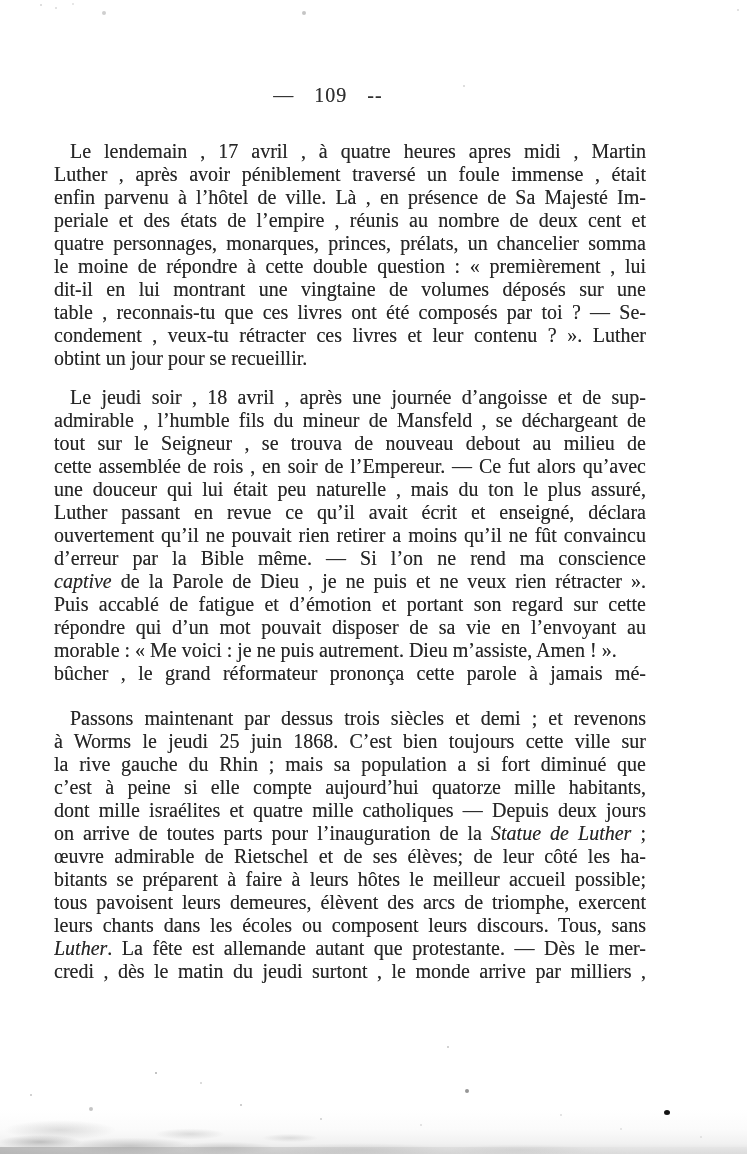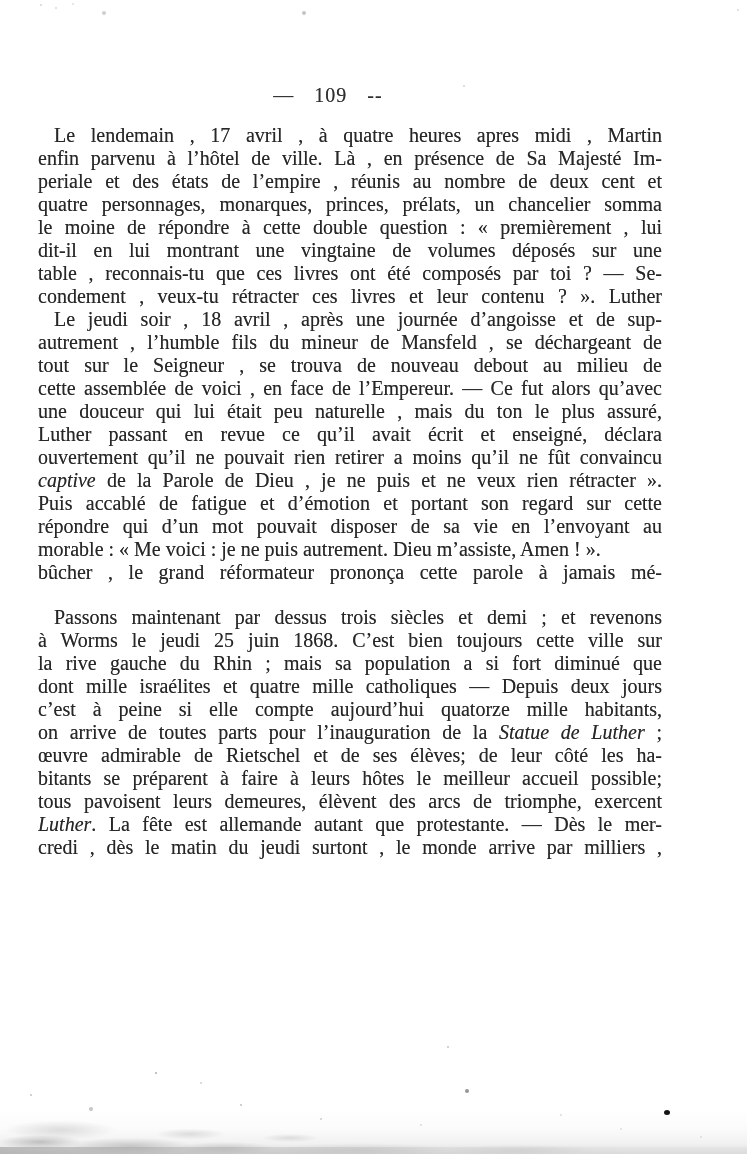--- a/index.html
+++ b/index.html
@@ -40,7 +40,7 @@
     color: #272727;
     text-shadow: 0 0 0.6px rgba(40,40,40,0.55);
   }
-  .paragraph { margin: 0; }
+  .paragraph { margin: 16px; }
   .paragraph.gap { margin-top: 22px; }
   .line {
     text-align: justify;

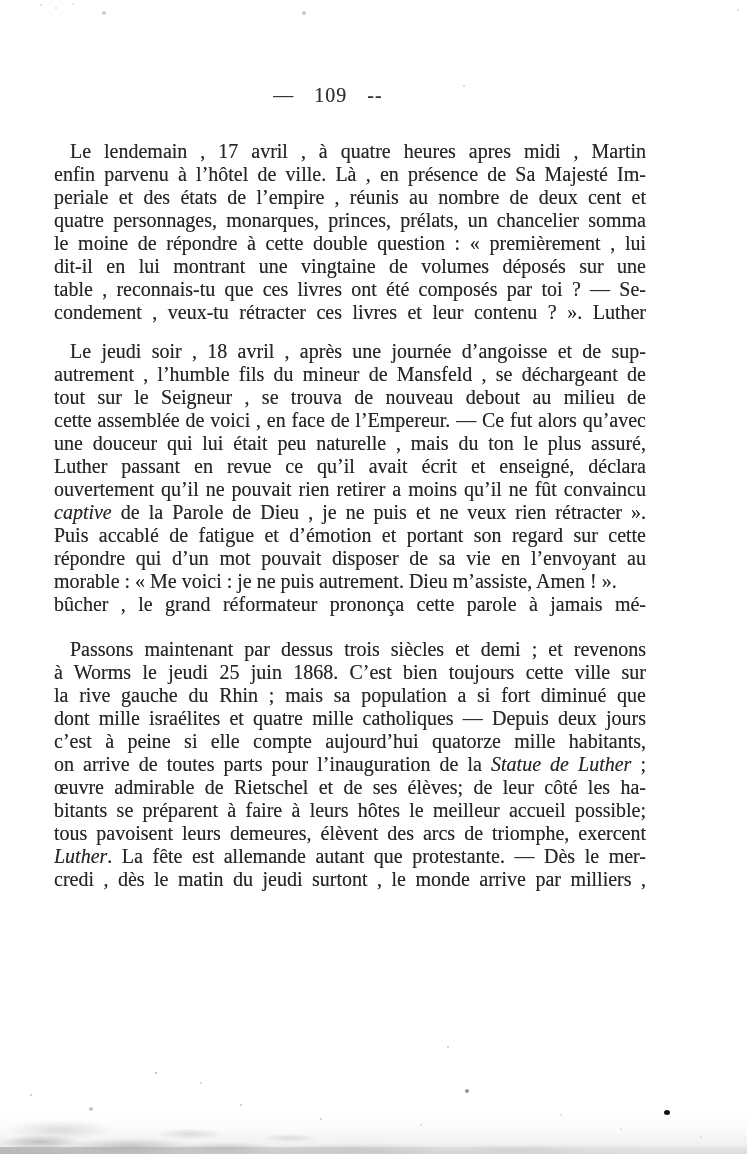--- a/index.html
+++ b/index.html
@@ -121,6 +121,7 @@
   <div class="text-block">
       <div class="paragraph">
         <div class="line indent"><span>Le lendemain , 17 avril , à quatre heures apres midi , Martin</span></div>
+        <div class="line"><span>Luther , après avoir péniblement traversé un foule immense , était</span></div>
         <div class="line"><span>enfin parvenu à l’hôtel de ville. Là , en présence de Sa Majesté Im-</span></div>
         <div class="line"><span>periale et des états de l’empire , réunis au nombre de deux cent et</span></div>
         <div class="line"><span>quatre personnages, monarques, princes, prélats, un chancelier somma</span></div>

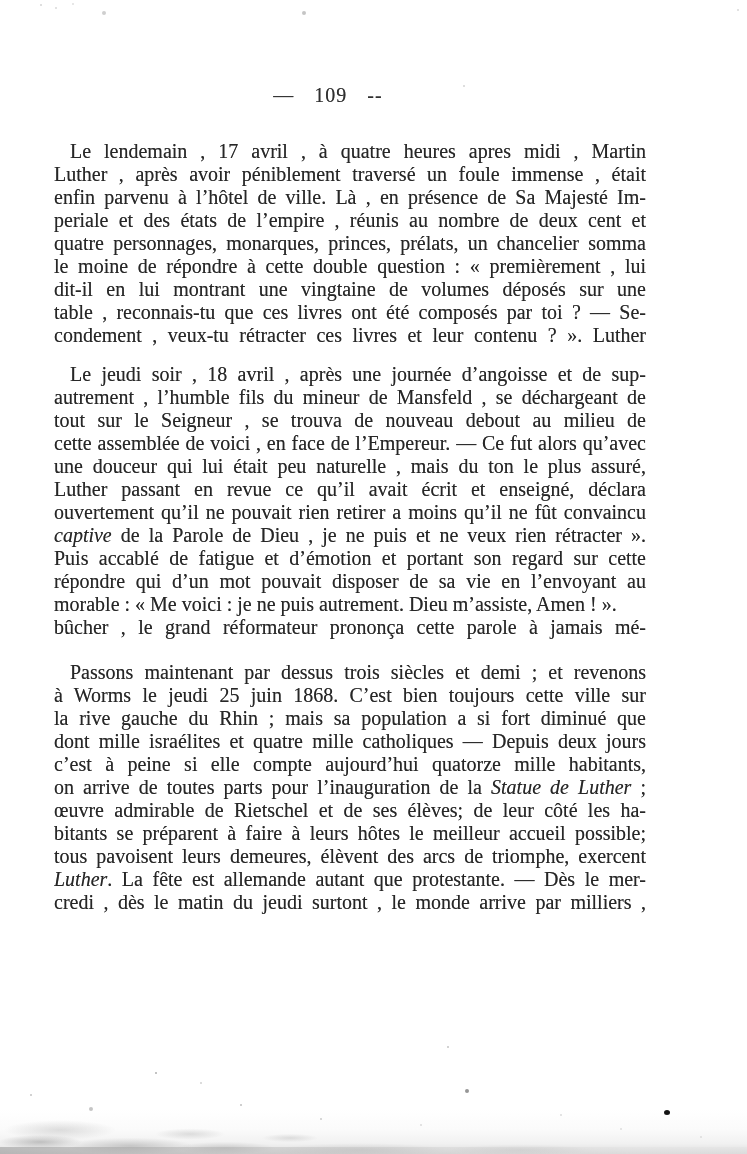--- a/index.html
+++ b/index.html
@@ -129,6 +129,7 @@
         <div class="line"><span>dit-il en lui montrant une vingtaine de volumes déposés sur une</span></div>
         <div class="line"><span>table , reconnais-tu que ces livres ont été composés par toi ? — Se-</span></div>
         <div class="line"><span>condement , veux-tu rétracter ces livres et leur contenu ? ». Luther</span></div>
+        <div class="line noj"><span>obtint un jour pour se recueillir.</span></div>
       </div>
       <div class="paragraph">
         <div class="line indent"><span>Le jeudi soir , 18 avril , après une journée d’angoisse et de sup-</span></div>

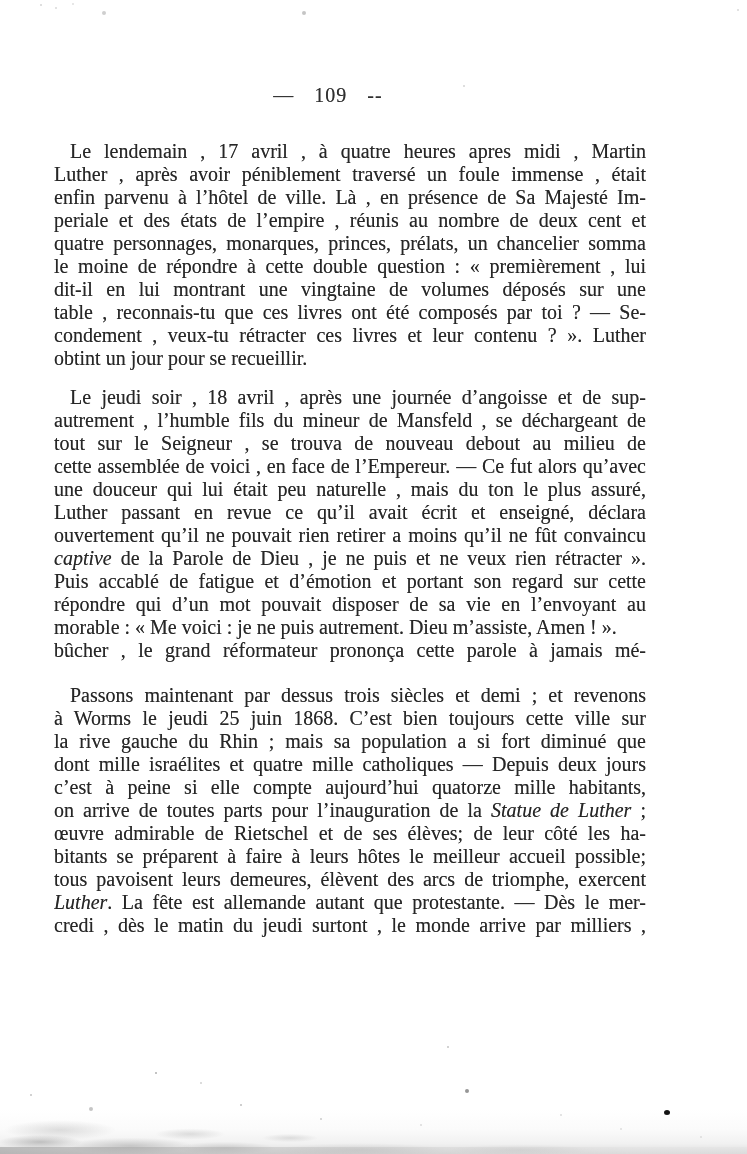--- a/index.html
+++ b/index.html
@@ -133,7 +133,7 @@
       </div>
       <div class="paragraph">
         <div class="line indent"><span>Le jeudi soir , 18 avril , après une journée d’angoisse et de sup-</span></div>
-        <div class="line"><span>autrement , l’humble fils du mineur de Mansfeld , se déchargeant de</span></div>
+        <div class="line"><span>admirable , l’humble fils du mineur de Mansfeld , se déchargeant de</span></div>
         <div class="line"><span>tout sur le Seigneur , se trouva de nouveau debout au milieu de</span></div>
         <div class="line"><span>cette assemblée de voici , en face de l’Empereur. — Ce fut alors qu’avec</span></div>
         <div class="line"><span>une douceur qui lui était peu naturelle , mais du ton le plus assuré,</span></div>

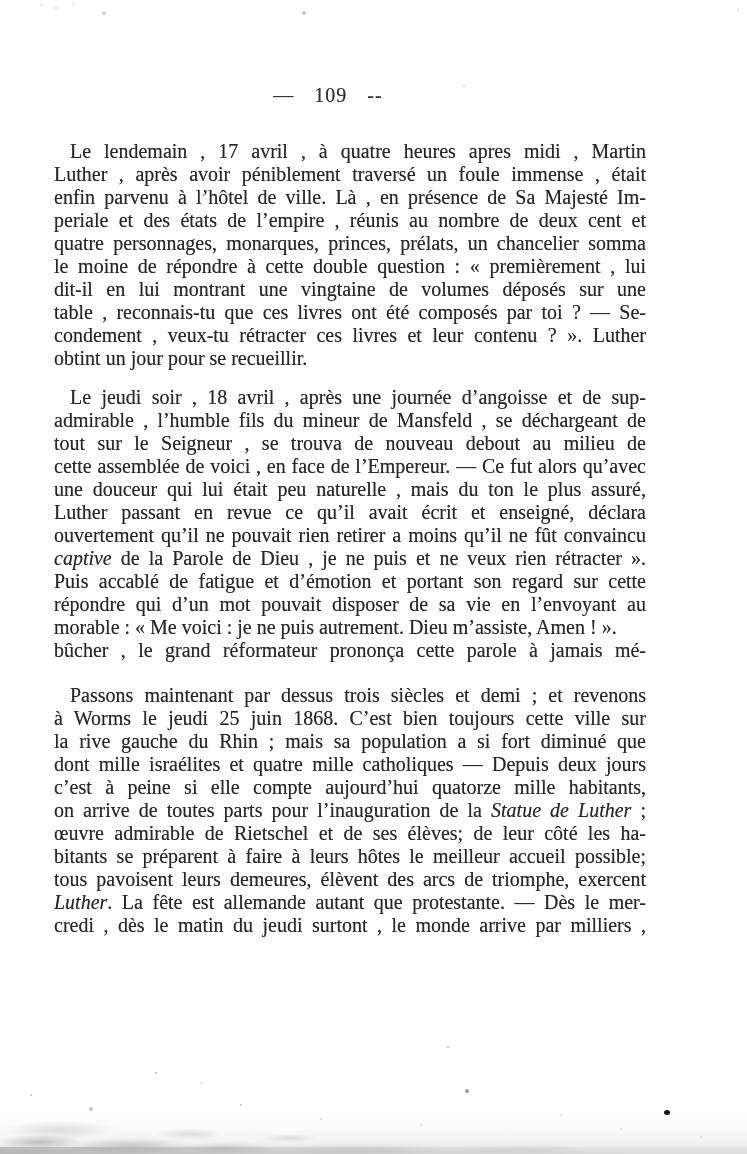--- a/index.html
+++ b/index.html
@@ -135,7 +135,7 @@
         <div class="line indent"><span>Le jeudi soir , 18 avril , après une journée d’angoisse et de sup-</span></div>
         <div class="line"><span>admirable , l’humble fils du mineur de Mansfeld , se déchargeant de</span></div>
         <div class="line"><span>tout sur le Seigneur , se trouva de nouveau debout au milieu de</span></div>
-        <div class="line"><span>cette assemblée de voici , en face de l’Empereur. — Ce fut alors qu’avec</span></div>
+        <div class="line"><span>cette assemblée de rois , en soir de l’Empereur. — Ce fut alors qu’avec</span></div>
         <div class="line"><span>une douceur qui lui était peu naturelle , mais du ton le plus assuré,</span></div>
         <div class="line"><span>Luther passant en revue ce qu’il avait écrit et enseigné, déclara</span></div>
         <div class="line"><span>ouvertement qu’il ne pouvait rien retirer a moins qu’il ne fût convaincu</span></div>

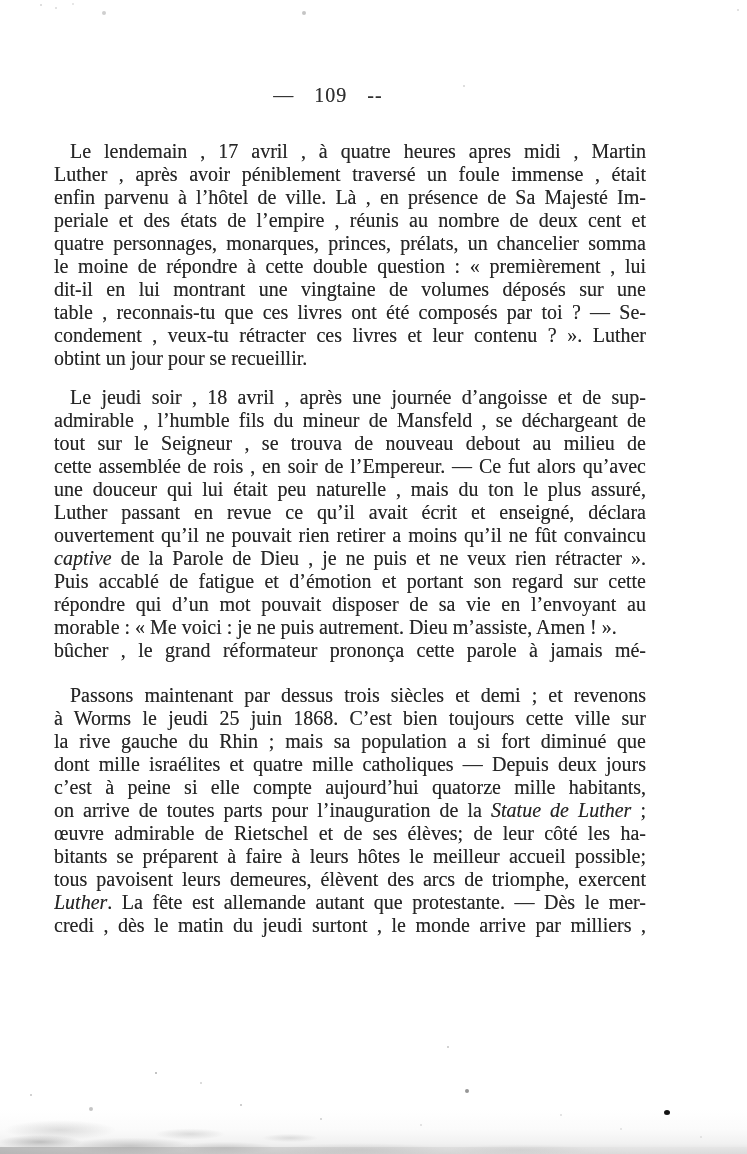--- a/index.html
+++ b/index.html
@@ -139,6 +139,7 @@
         <div class="line"><span>une douceur qui lui était peu naturelle , mais du ton le plus assuré,</span></div>
         <div class="line"><span>Luther passant en revue ce qu’il avait écrit et enseigné, déclara</span></div>
         <div class="line"><span>ouvertement qu’il ne pouvait rien retirer a moins qu’il ne fût convaincu</span></div>
+        <div class="line"><span>d’erreur par la Bible même. — Si l’on ne rend ma conscience</span></div>
         <div class="line"><span class="it">captive</span><span> de la Parole de Dieu , je ne puis et ne veux rien rétracter ».</span></div>
         <div class="line"><span>Puis accablé de fatigue et d’émotion et portant son regard sur cette</span></div>
         <div class="line"><span>répondre qui d’un mot pouvait disposer de sa vie en l’envoyant au</span></div>

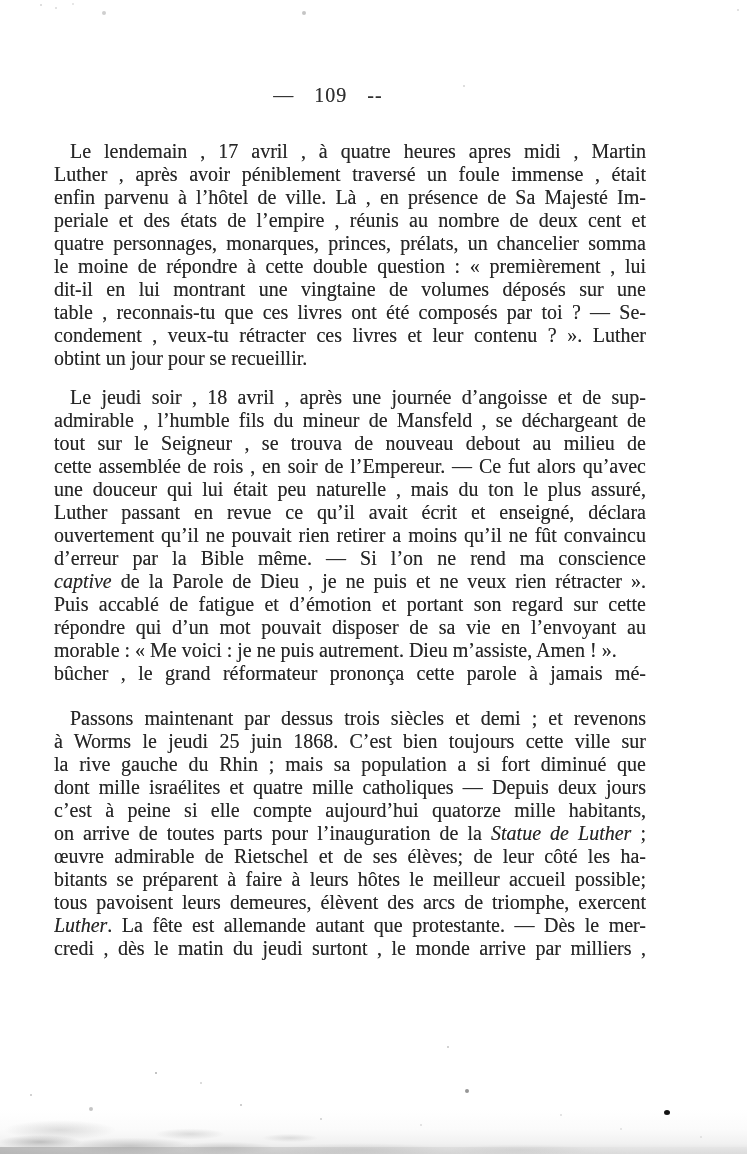--- a/index.html
+++ b/index.html
@@ -150,8 +150,8 @@
         <div class="line indent"><span>Passons maintenant par dessus trois siècles et demi ; et revenons</span></div>
         <div class="line"><span>à Worms le jeudi 25 juin 1868. C’est bien toujours cette ville sur</span></div>
         <div class="line"><span>la rive gauche du Rhin ; mais sa population a si fort diminué que</span></div>
+        <div class="line"><span>c’est à peine si elle compte aujourd’hui quatorze mille habitants,</span></div>
         <div class="line"><span>dont mille israélites et quatre mille catholiques — Depuis deux jours</span></div>
-        <div class="line"><span>c’est à peine si elle compte aujourd’hui quatorze mille habitants,</span></div>
         <div class="line"><span>on arrive de toutes parts pour l’inauguration de la </span><span class="it">Statue de Luther</span><span> ;</span></div>
         <div class="line"><span>œuvre admirable de Rietschel et de ses élèves; de leur côté les ha-</span></div>
         <div class="line"><span>bitants se préparent à faire à leurs hôtes le meilleur accueil possible;</span></div>

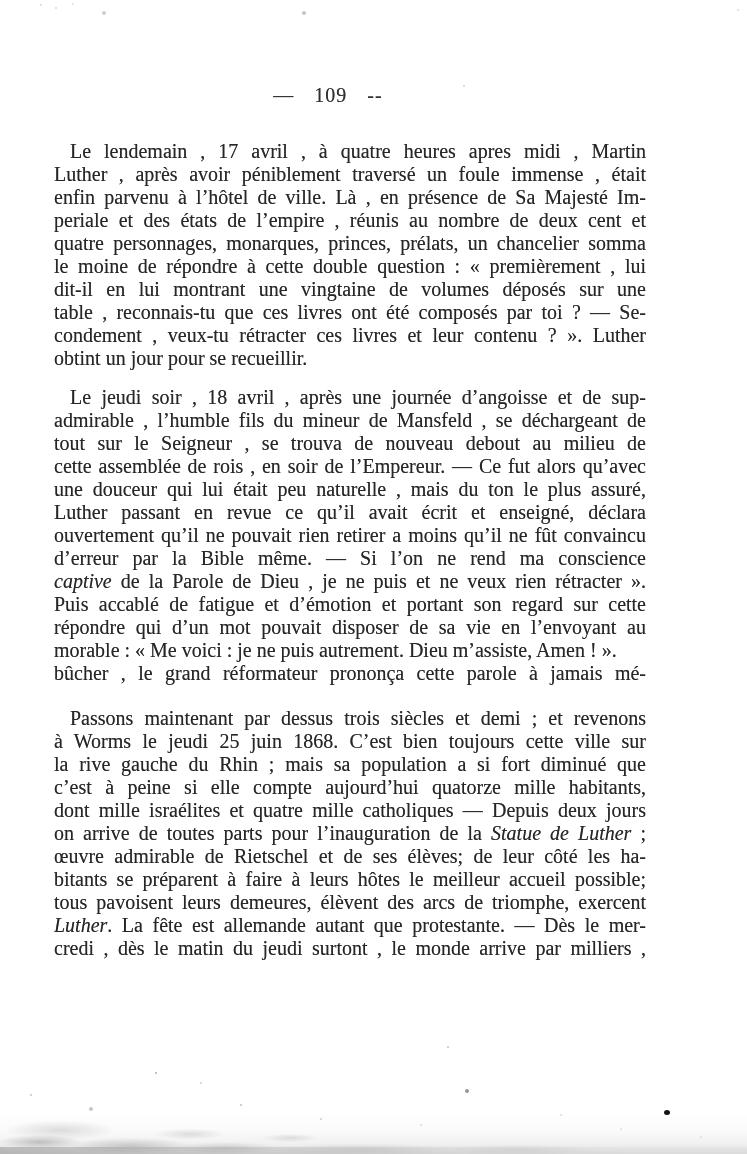--- a/index.html
+++ b/index.html
@@ -156,6 +156,7 @@
         <div class="line"><span>œuvre admirable de Rietschel et de ses élèves; de leur côté les ha-</span></div>
         <div class="line"><span>bitants se préparent à faire à leurs hôtes le meilleur accueil possible;</span></div>
         <div class="line"><span>tous pavoisent leurs demeures, élèvent des arcs de triomphe, exercent</span></div>
+        <div class="line"><span>leurs chants dans les écoles ou composent leurs discours. Tous, sans</span></div>
         <div class="line"><span class="it">Luther</span><span>. La fête est allemande autant que protestante. — Dès le mer-</span></div>
         <div class="line"><span>credi , dès le matin du jeudi surtont , le monde arrive par milliers ,</span></div>
       </div>

